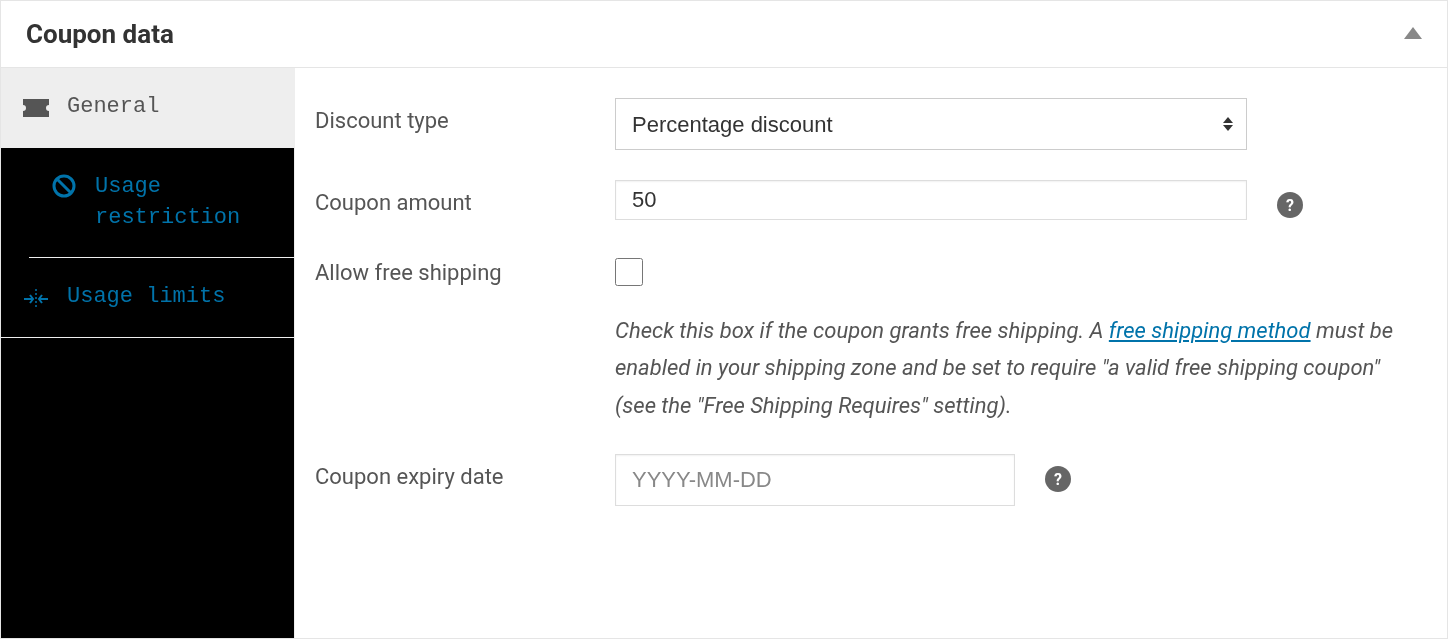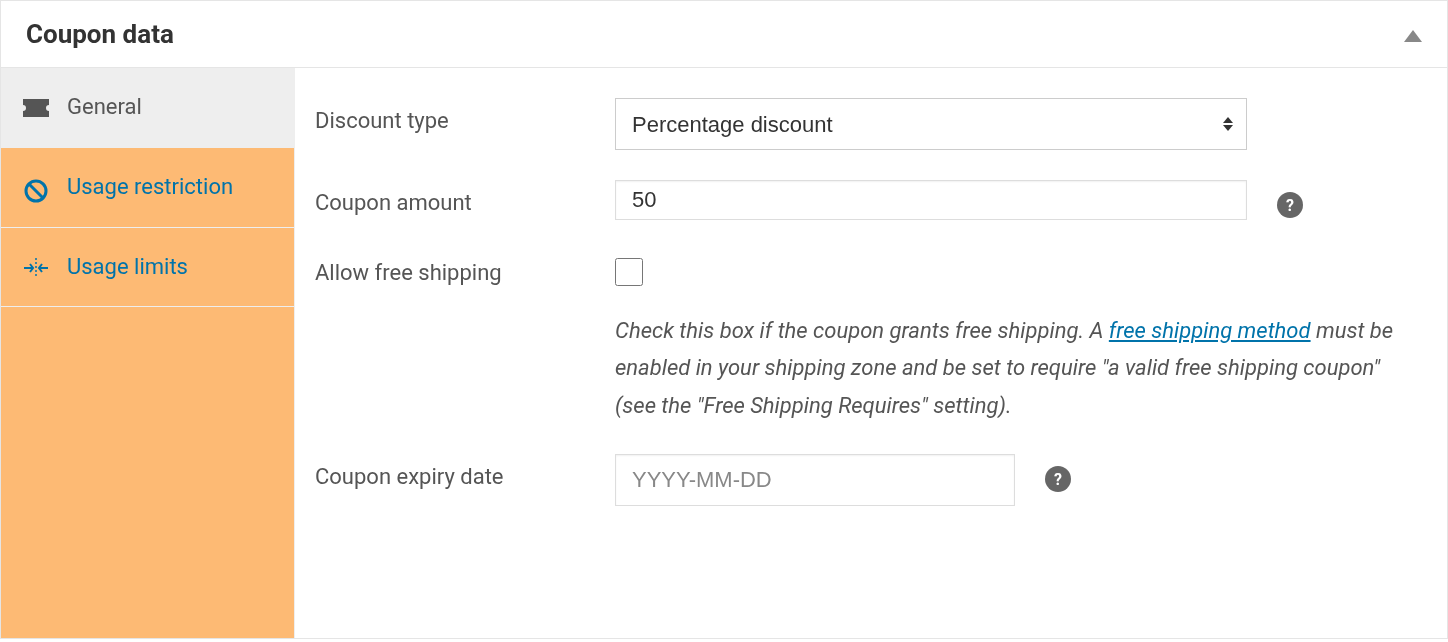--- a/index.html
+++ b/index.html
@@ -20,7 +20,6 @@
     .panel-header {
       display: flex;
       justify-content: space-between;
-      align-items: center;
       padding: 18px 25px;
       border-bottom: 1px solid #e5e5e5;
     }

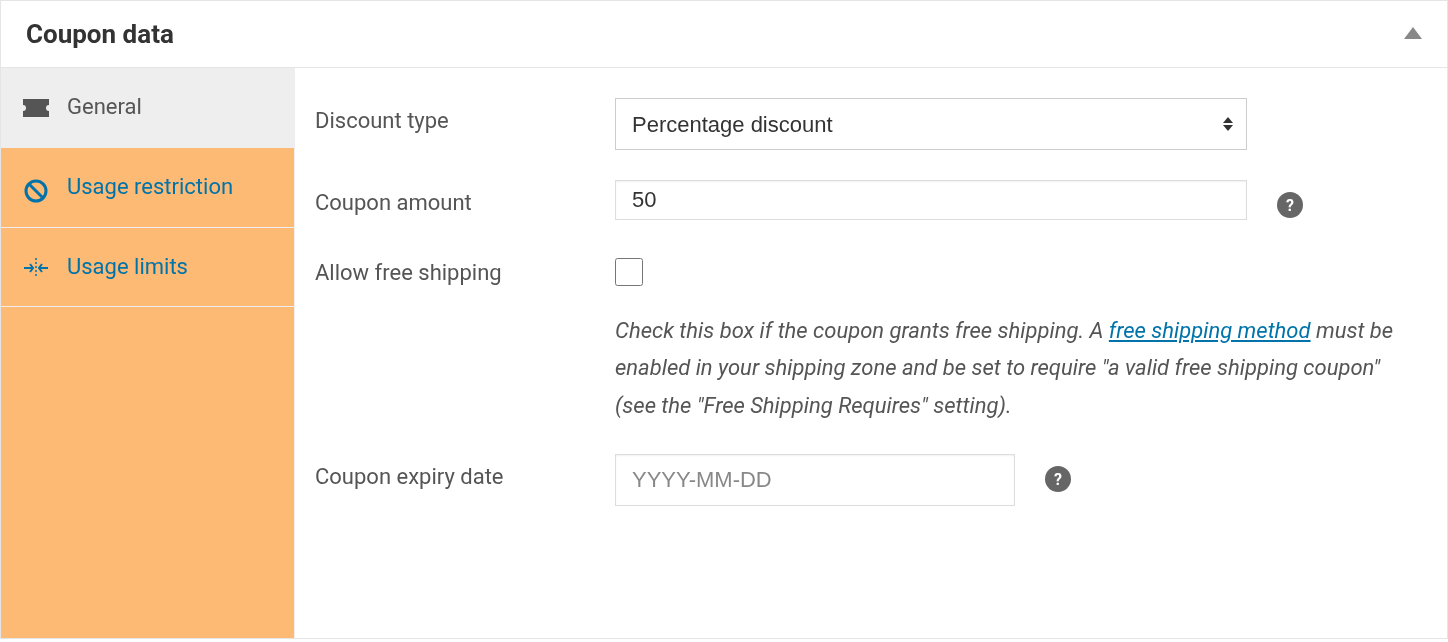--- a/index.html
+++ b/index.html
@@ -38,8 +38,9 @@
     }
     .sidebar {
       width: 294px;
-      background: #fdba74;
+      background: #000000;
       border-right: 1px solid #eee;
+      font-family: Liberation Mono, monospace;
     }
     .sidebar-item {
       display: flex;

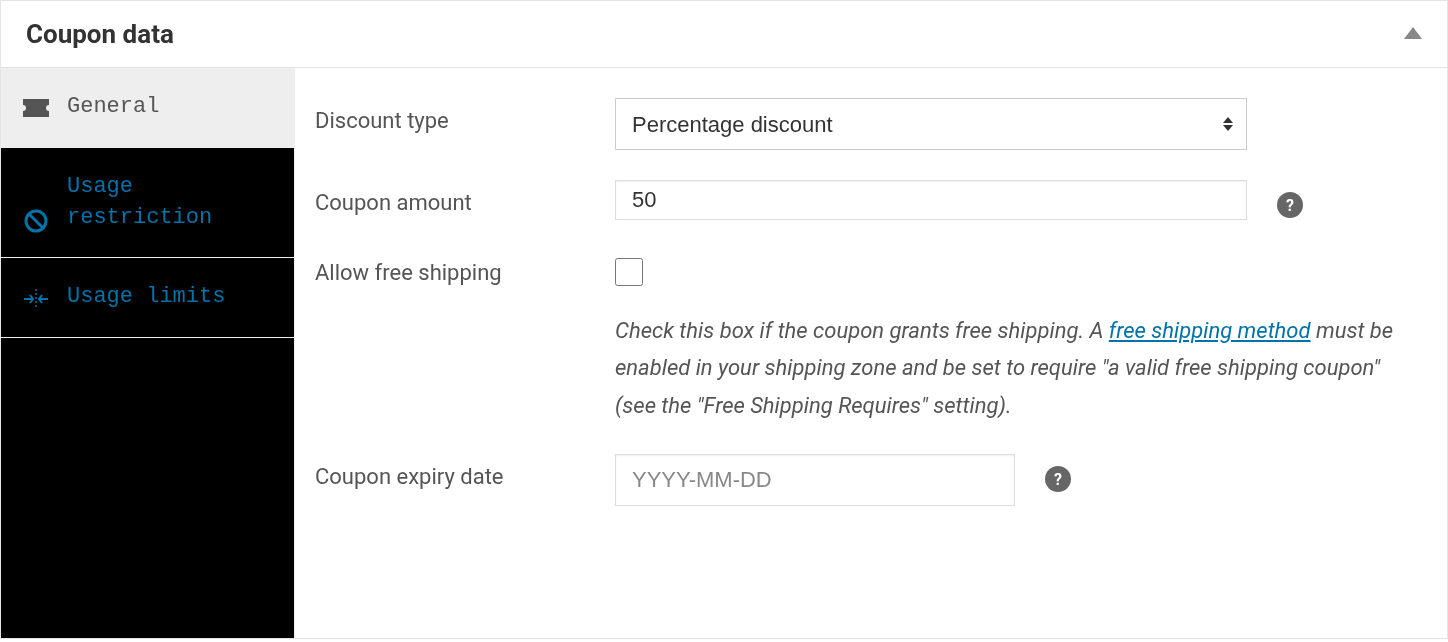--- a/index.html
+++ b/index.html
@@ -66,7 +66,8 @@
       margin-top: 2px;
     }
     .sidebar-item.multi-line {
-      align-items: flex-end;
+      align-items: flex-start;
+      margin-left: 28px;
     }
     .sidebar-label {
       margin-left: 16px;

